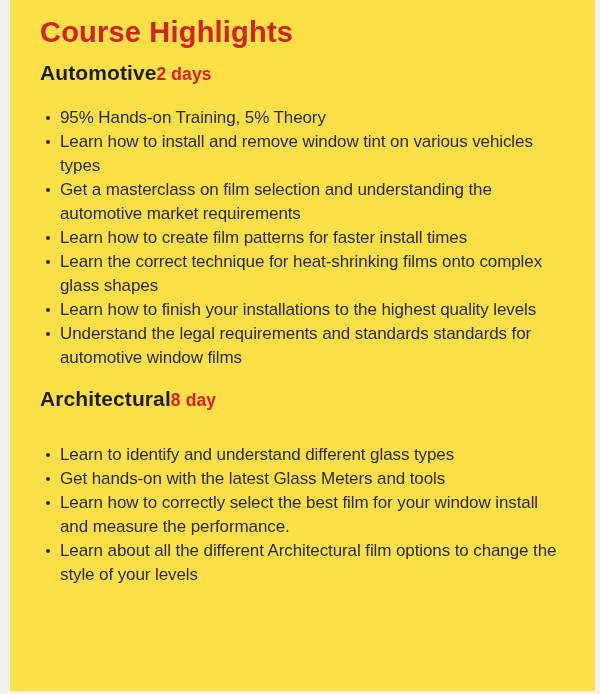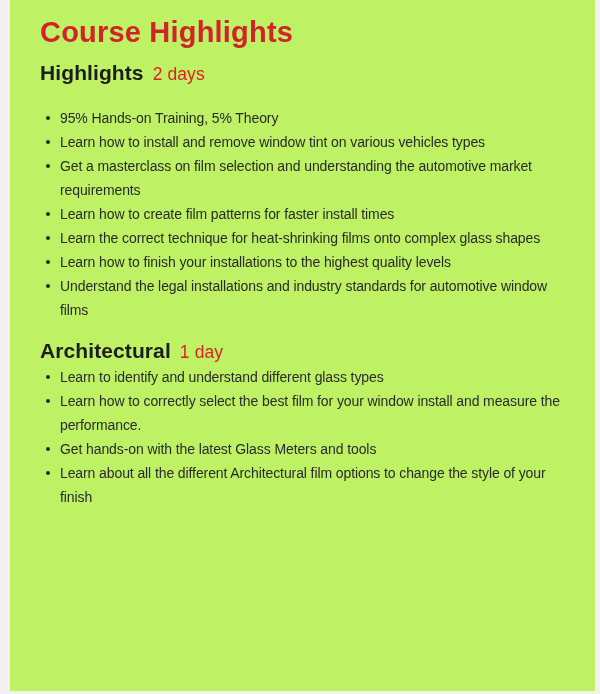--- a/index.html
+++ b/index.html
@@ -13,7 +13,7 @@
   .card {
     position:absolute;
     left:10px; right:5px; top:0; bottom:3px;
-    background:#bef264;
+    background:#fde047;
     box-sizing:border-box;
     padding:16px 0 0 30px;
   }

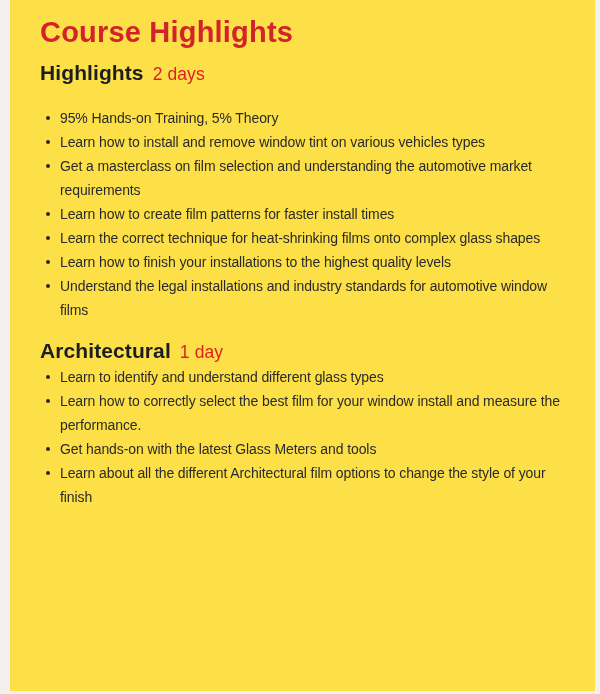--- a/index.html
+++ b/index.html
@@ -72,7 +72,7 @@
   <h1 class="page-title">Course Highlights</h1>
 
   <h2 class="section-heading">
-    <span>Highlights</span><span class="duration">2 days</span>
+    <span>Automotive</span><span class="duration">2 days</span>
   </h2>
 
   <ul class="bullets">

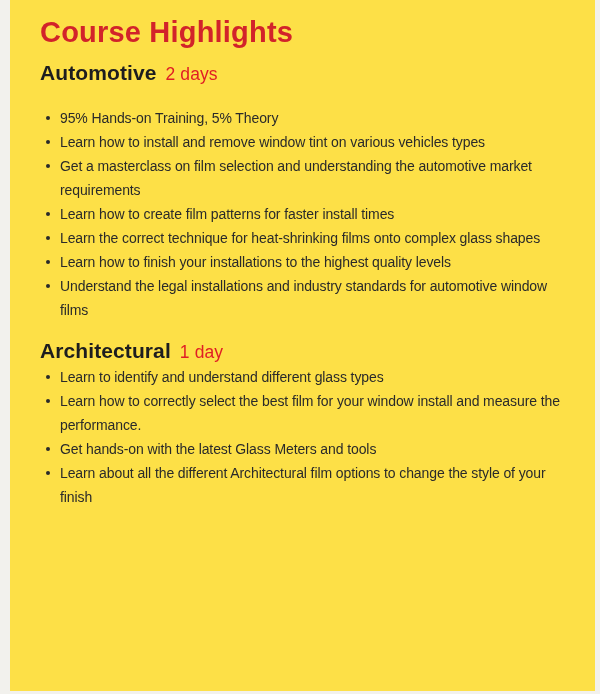--- a/index.html
+++ b/index.html
@@ -36,8 +36,7 @@
   h2.section-heading .duration {
     font-size:17.5px;
     color:#e01e25;
-    margin-left:9px;
-    font-weight:normal;
+    font-weight:bold;
   }
   h2.section-heading.second { margin-top:16px; }
   ul.bullets {

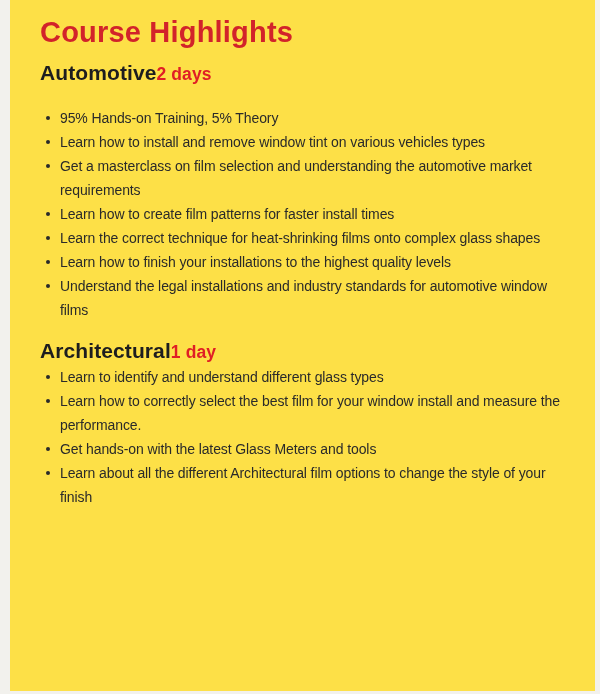--- a/index.html
+++ b/index.html
@@ -49,7 +49,7 @@
     position:relative;
     padding-left:20px;
     max-width:502px;
-    font-size:14px;
+    font-size:17px;
     line-height:24px;
     color:#2a2a2a;
     letter-spacing:-0.1px;

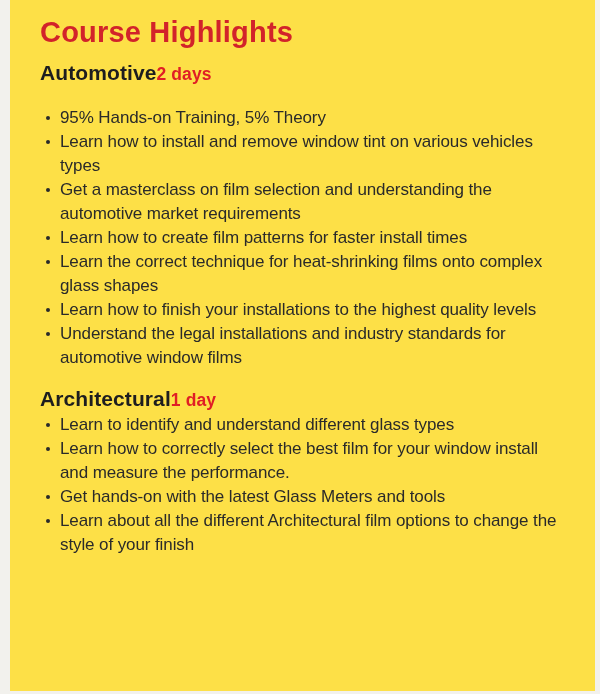--- a/index.html
+++ b/index.html
@@ -81,7 +81,7 @@
     <li>Learn how to create film patterns for faster install times</li>
     <li>Learn the correct technique for heat-shrinking films onto complex glass shapes</li>
     <li>Learn how to finish your installations to the highest quality levels</li>
-    <li>Understand the legal installations and industry standards for automotive window films</li>
+    <li>Understand the legal requirements and standards standards for automotive window films</li>
   </ul>
 
   <h2 class="section-heading second">

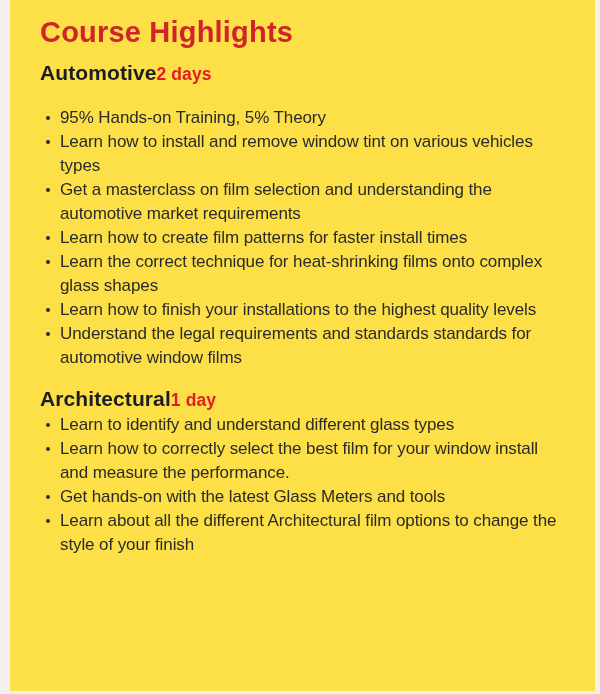--- a/index.html
+++ b/index.html
@@ -85,7 +85,7 @@
   </ul>
 
   <h2 class="section-heading second">
-    <span>Architectural</span><span class="duration">1 day</span>
+    <span>Architectural</span><span class="duration">8 day</span>
   </h2>
 
   <ul class="bullets second">

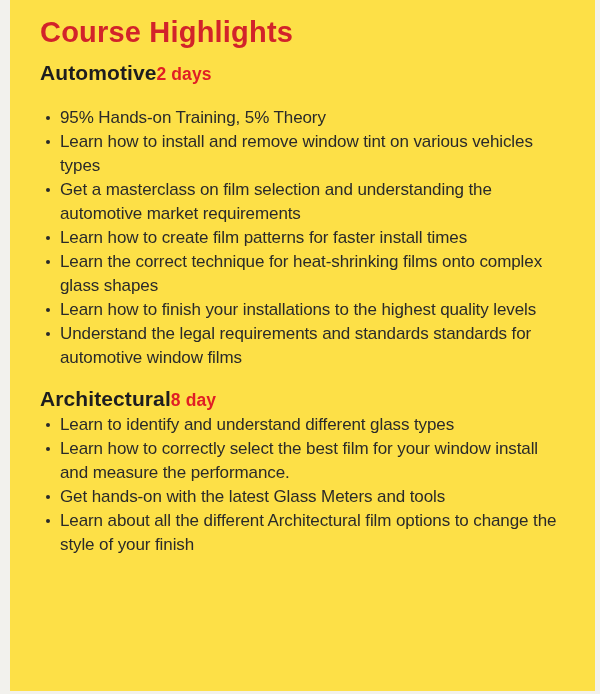--- a/index.html
+++ b/index.html
@@ -44,7 +44,7 @@
     margin:19px 0 0;
     padding:0;
   }
-  ul.bullets.second { margin-top:0; }
+  ul.bullets.second { margin-top:30px; }
   ul.bullets li {
     position:relative;
     padding-left:20px;

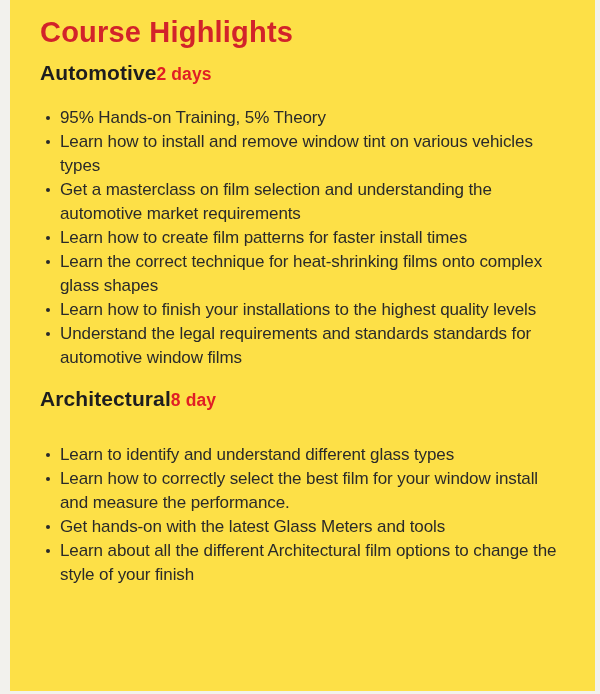--- a/index.html
+++ b/index.html
@@ -90,8 +90,8 @@
 
   <ul class="bullets second">
     <li>Learn to identify and understand different glass types</li>
+    <li>Get hands-on with the latest Glass Meters and tools</li>
     <li>Learn how to correctly select the best film for your window install and measure the performance.</li>
-    <li>Get hands-on with the latest Glass Meters and tools</li>
     <li>Learn about all the different Architectural film options to change the style of your finish</li>
   </ul>
 

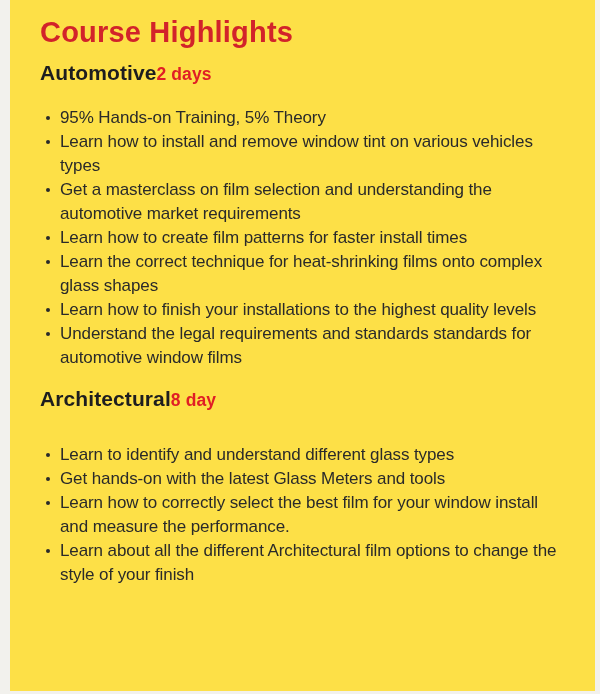--- a/index.html
+++ b/index.html
@@ -92,7 +92,7 @@
     <li>Learn to identify and understand different glass types</li>
     <li>Get hands-on with the latest Glass Meters and tools</li>
     <li>Learn how to correctly select the best film for your window install and measure the performance.</li>
-    <li>Learn about all the different Architectural film options to change the style of your finish</li>
+    <li>Learn about all the different Architectural film options to change the style of your levels</li>
   </ul>
 
 </div>

